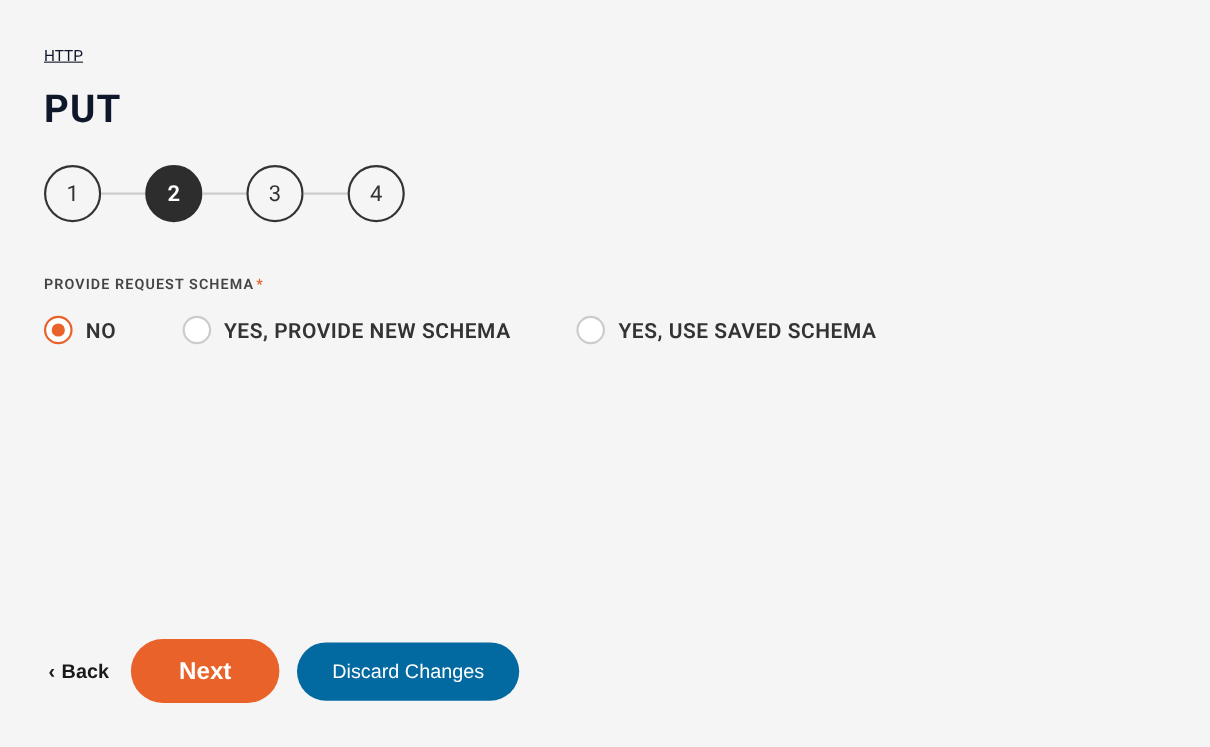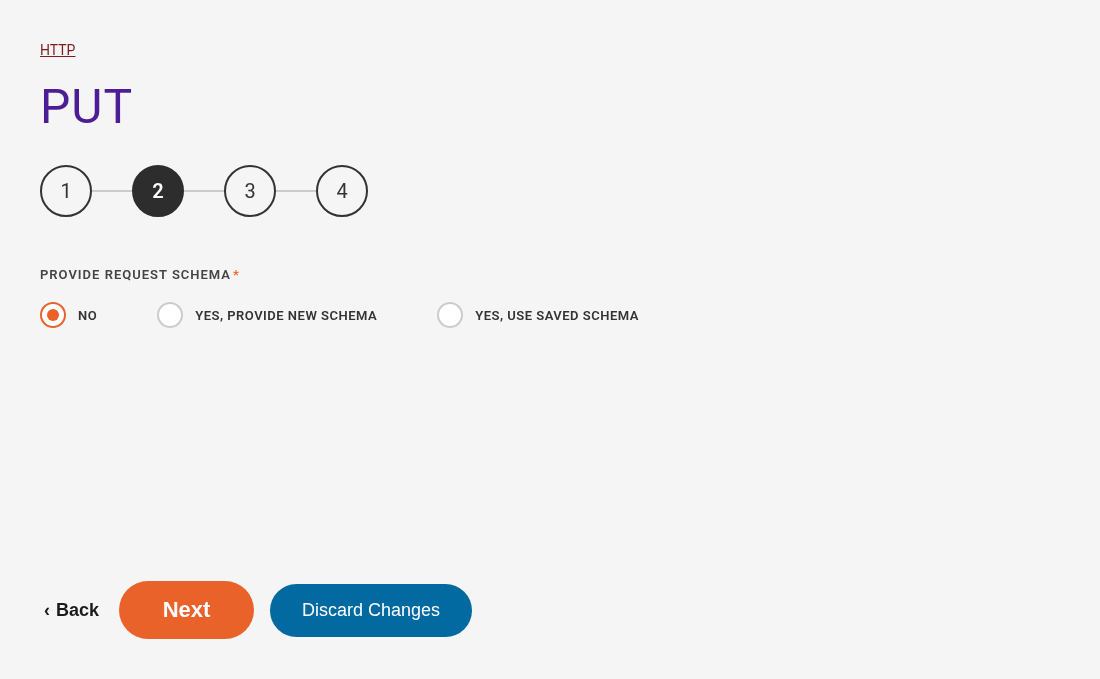--- a/index.html
+++ b/index.html
@@ -24,7 +24,7 @@
 
     .breadcrumb-link {
       font-size: 14px;
-      color: #7f1d1d;
+      color: #0f172a;
       text-decoration: underline;
       cursor: pointer;
       display: inline-block;

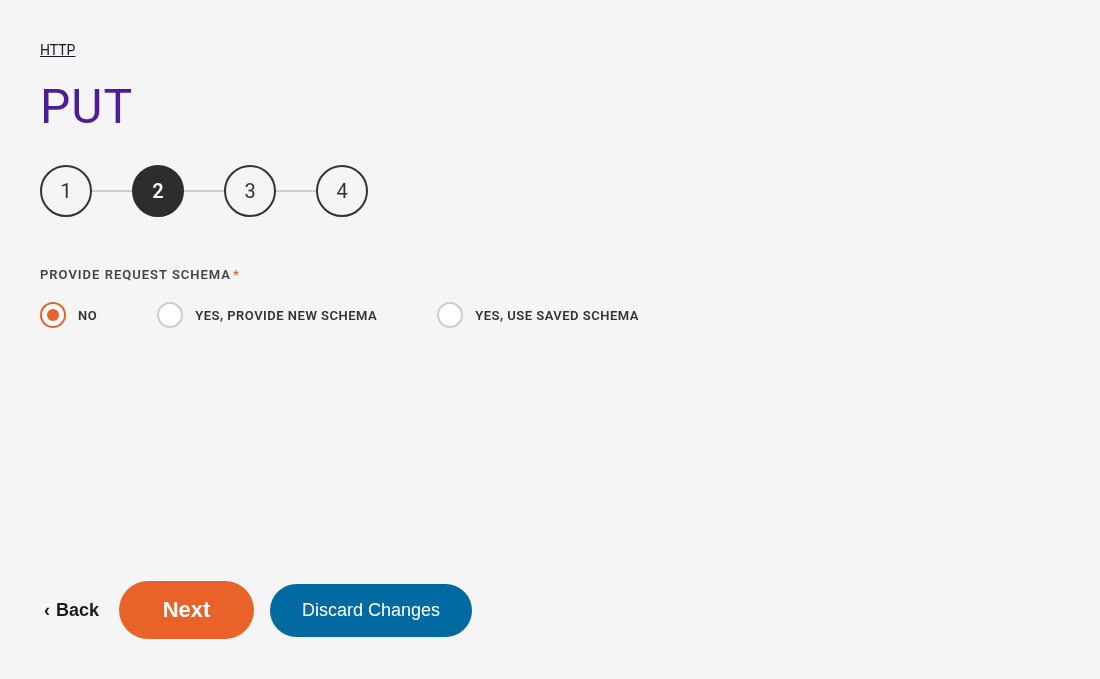--- a/index.html
+++ b/index.html
@@ -32,9 +32,9 @@
     }
 
     .page-title {
-      font-size: 48px;
-      font-weight: 400;
-      color: #4c1d95;
+      font-size: 35px;
+      font-weight: 700;
+      color: #0f172a;
       margin-bottom: 30px;
       letter-spacing: 1px;
     }

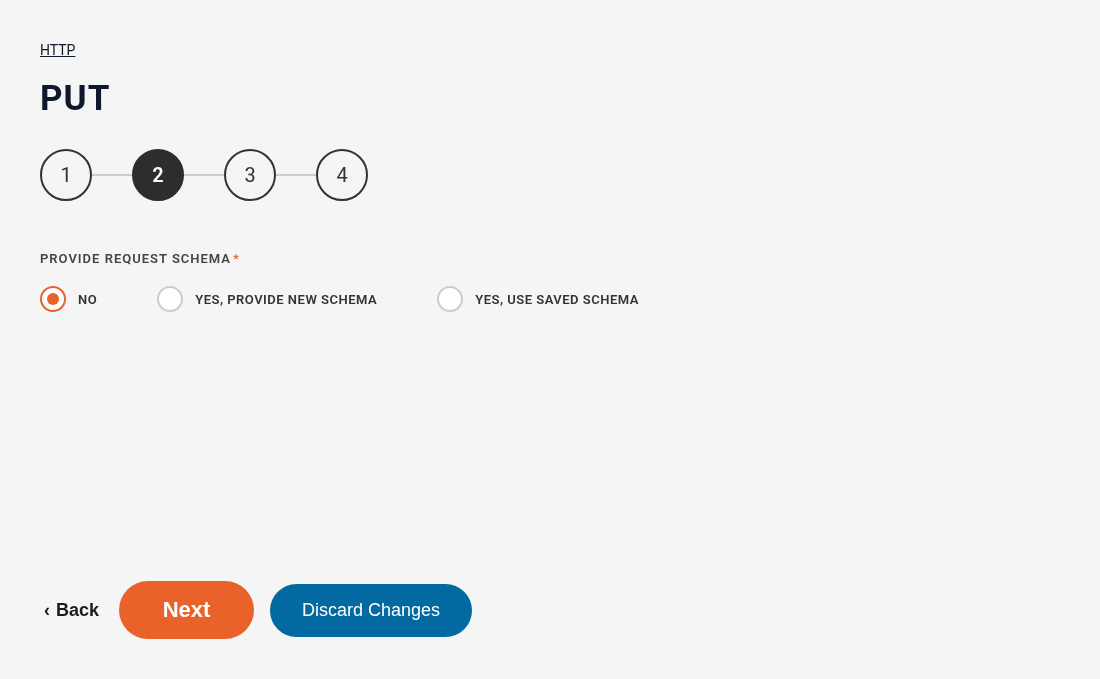--- a/index.html
+++ b/index.html
@@ -130,7 +130,7 @@
     }
 
     .radio-label {
-      font-size: 13px;
+      font-size: 19px;
       font-weight: 600;
       color: #333;
       letter-spacing: 0.5px;

